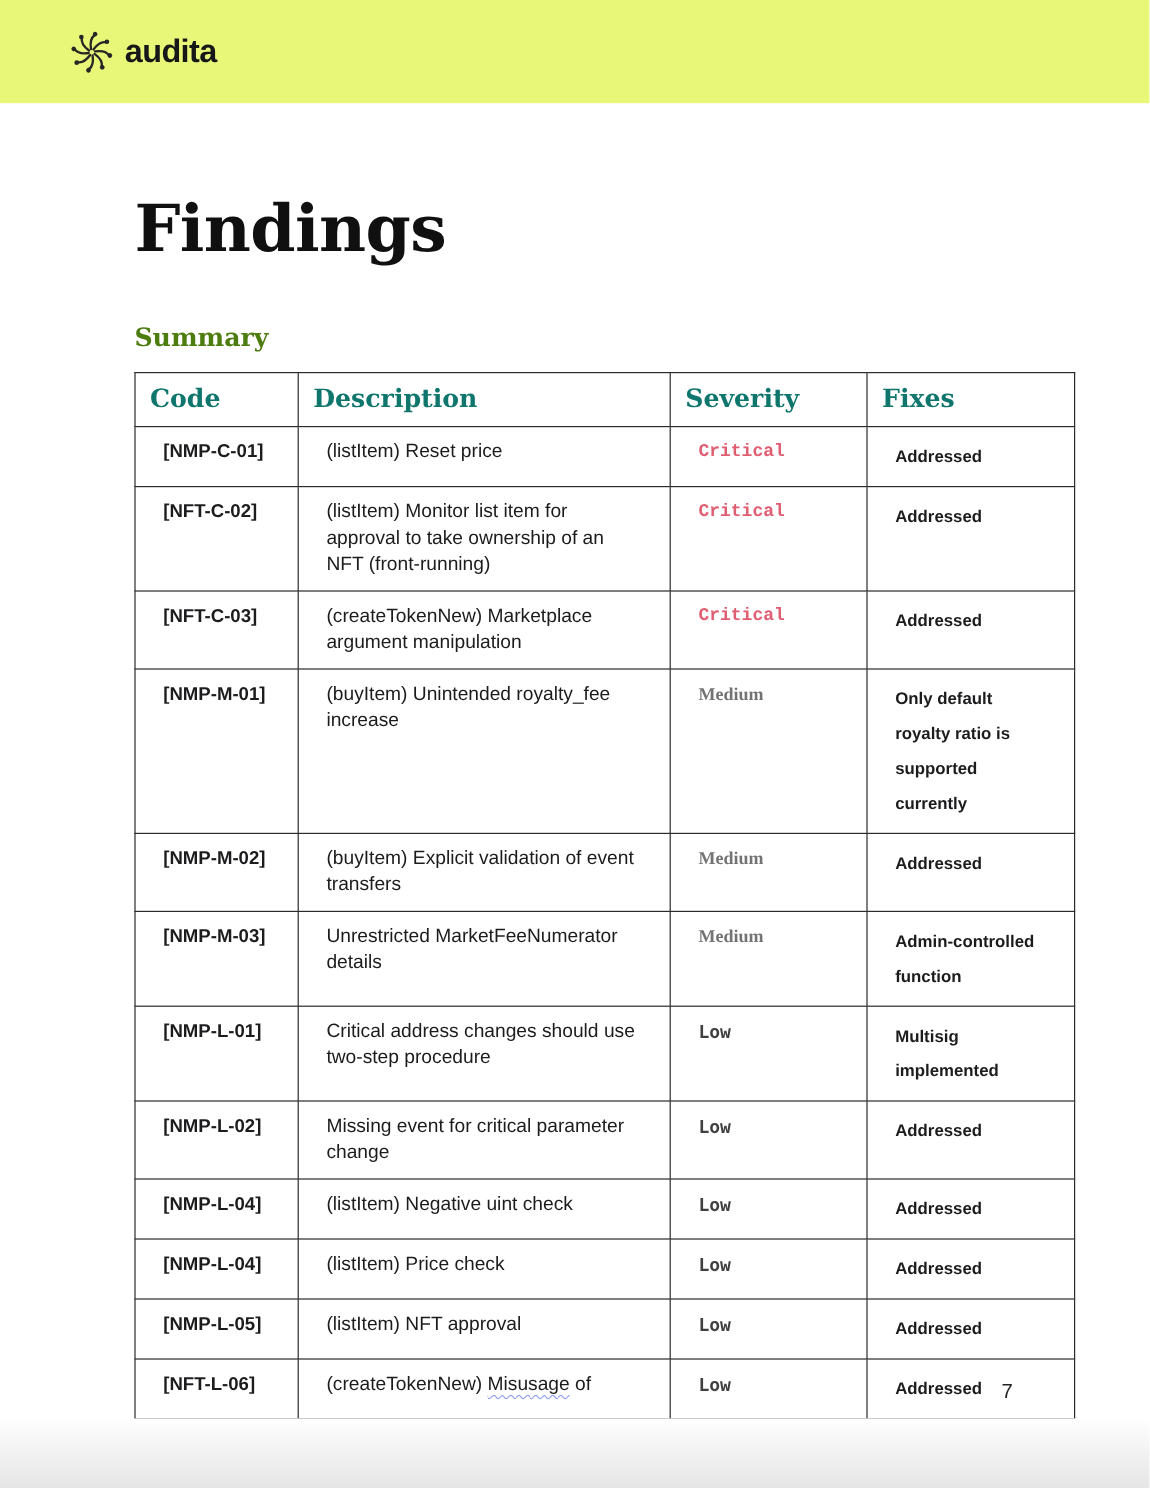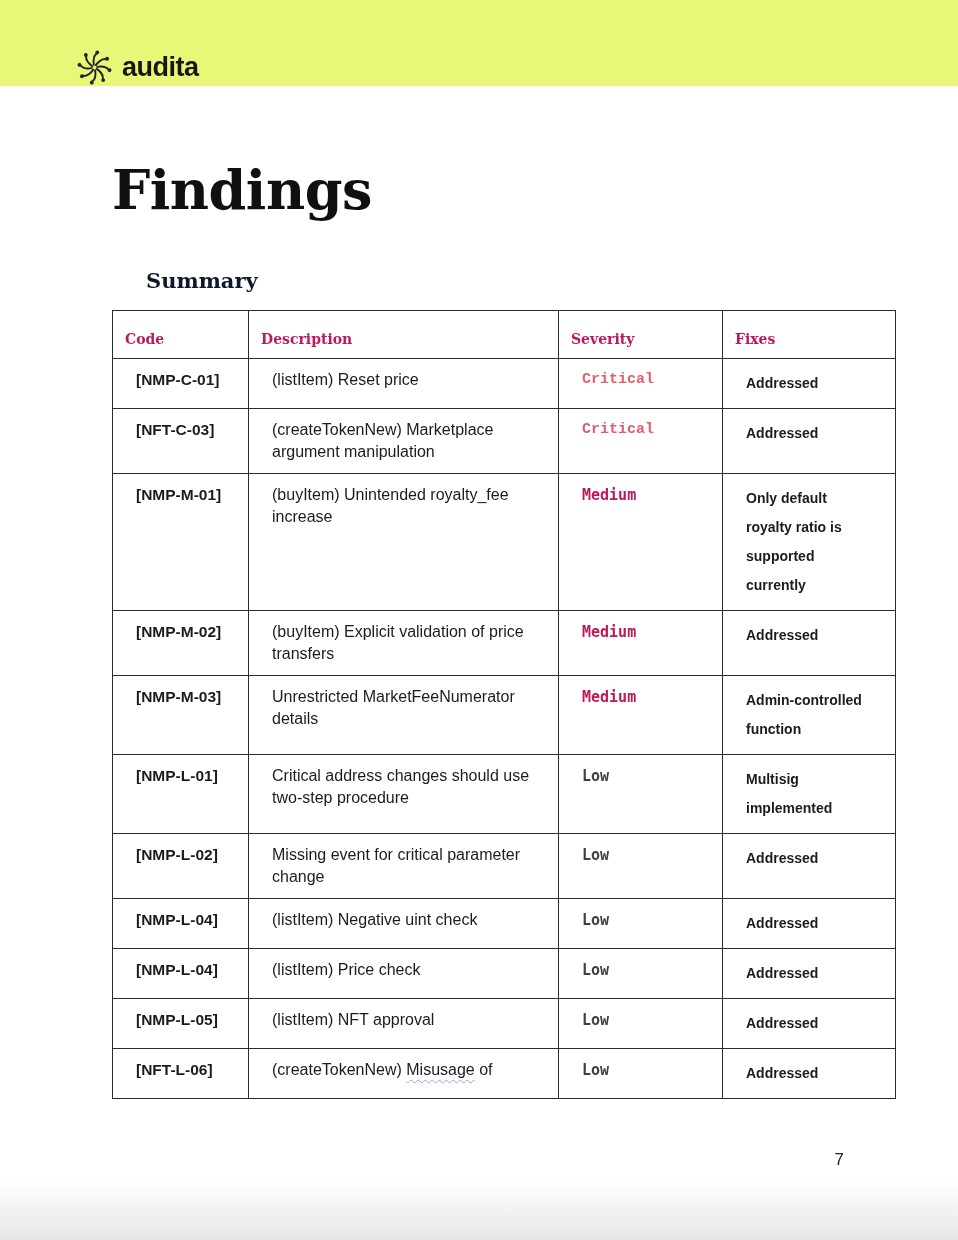--- a/index.html
+++ b/index.html
@@ -10,8 +10,8 @@
   .band {
     width: 958px; height: 86px;
     background: #e9f778;
-    display: flex; align-items: flex-end;
-    padding-left: 76px;
+    display: flex; align-items: center;
+    padding-left: 58px;
   }
   .brand { display: flex; align-items: center; gap: 9px; }
   .brand svg { display: block; }

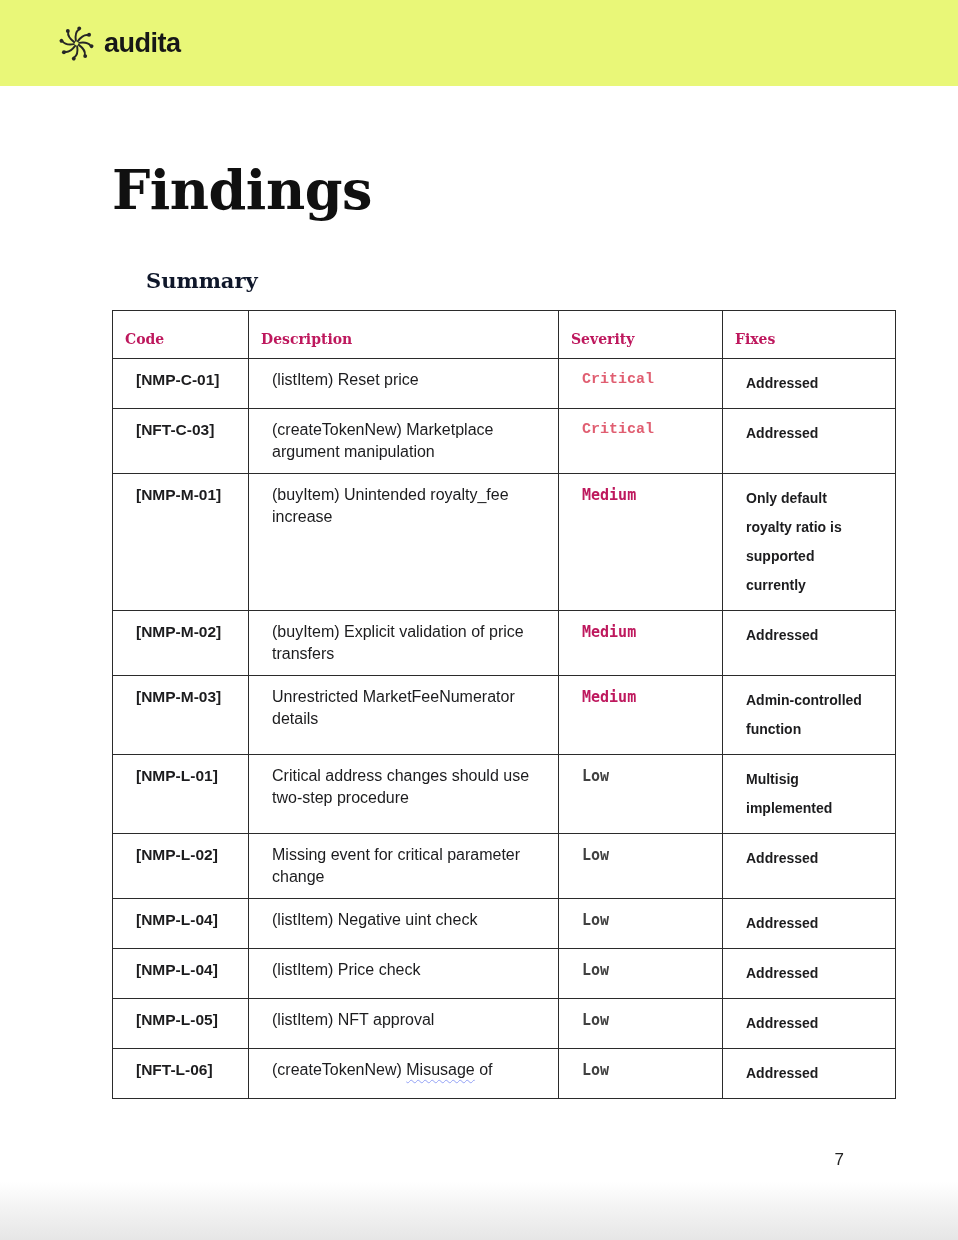--- a/index.html
+++ b/index.html
@@ -28,9 +28,8 @@
   }
   .section-heading {
     font-family: "DejaVu Serif", serif;
-    font-size: 21px; font-weight: bold; color: #0f172a;
+    font-size: 21px; font-weight: bold; color: #4d7c0f;
     margin-top: 46px;
-    margin-left: 34px;
   }
 
   table.findings {

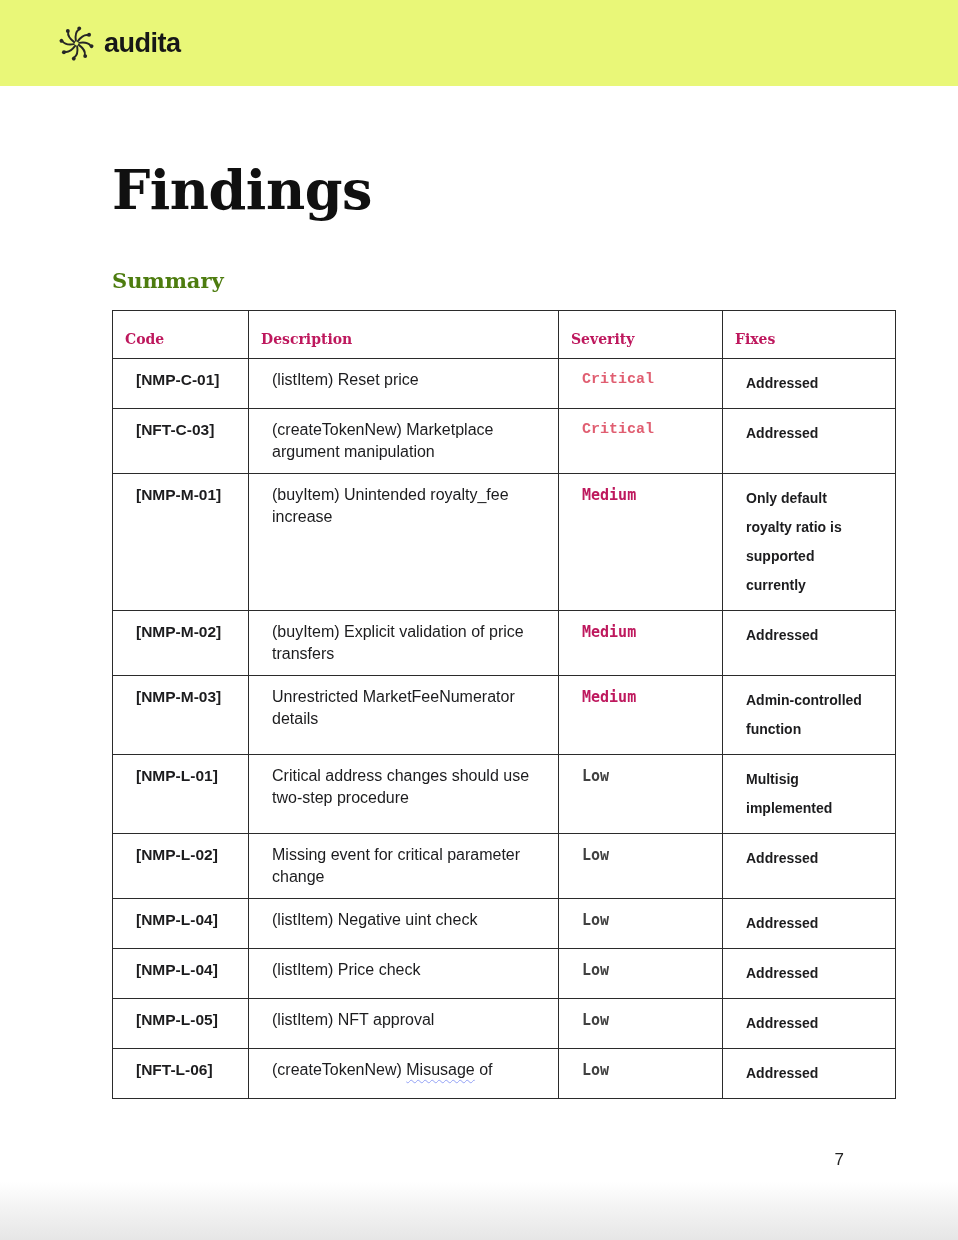--- a/index.html
+++ b/index.html
@@ -46,8 +46,8 @@
   }
   table.findings th {
     font-family: "DejaVu Serif", serif;
-    font-size: 14px; font-weight: bold; color: #be185d;
-    padding: 20px 12px 11px 12px;
+    font-size: 21px; font-weight: bold; color: #0f766e;
+    padding: 8px 12px 11px 12px;
   }
   td.code { font-weight: bold; font-size: 15.5px; line-height: 22px; }
   td.desc { font-size: 16px; line-height: 22px; }

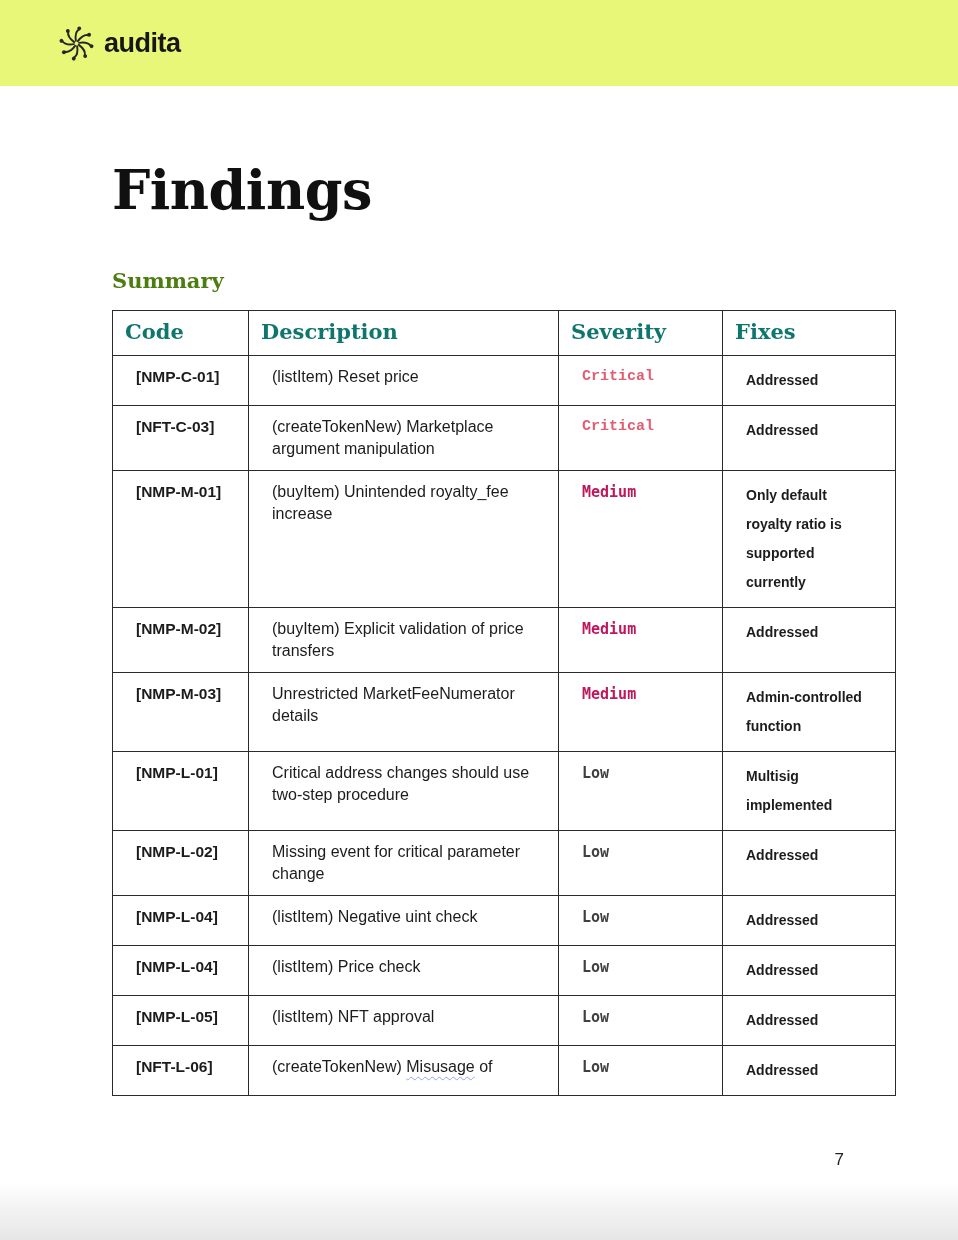--- a/index.html
+++ b/index.html
@@ -131,6 +131,12 @@
         <td class="fixes">Addressed</td>
       </tr>
       <tr>
+        <td class="code">[NFT-C-02]</td>
+        <td class="desc">(listItem) Monitor list item for approval to take ownership of an NFT (front-running)</td>
+        <td class="sev critical">Critical</td>
+        <td class="fixes">Addressed</td>
+      </tr>
+      <tr>
         <td class="code">[NFT-C-03]</td>
         <td class="desc">(createTokenNew) Marketplace argument manipulation</td>
         <td class="sev critical">Critical</td>

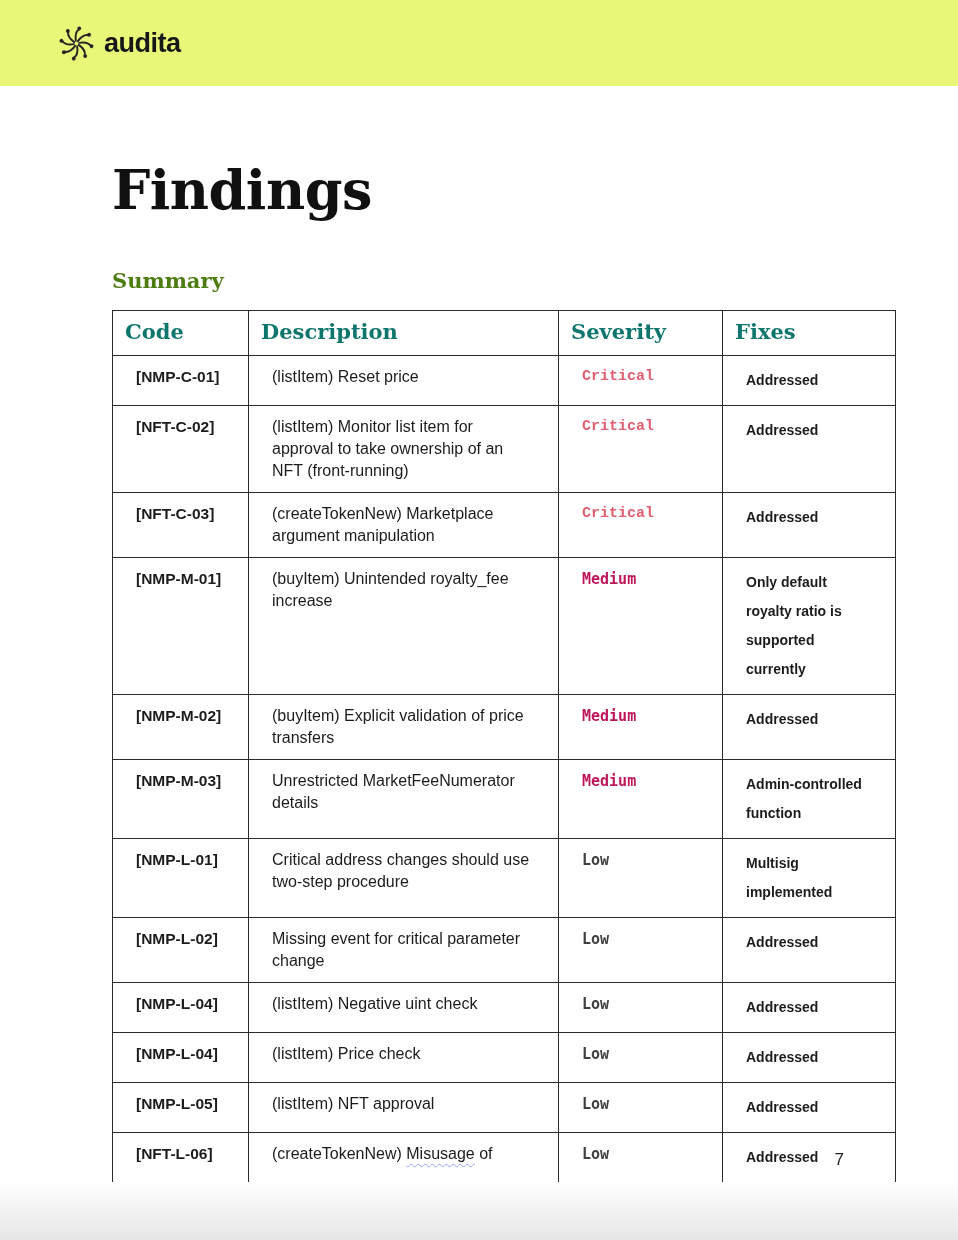--- a/index.html
+++ b/index.html
@@ -56,7 +56,7 @@
     font-size: 15px; font-weight: 600; line-height: 22px;
   }
   td.sev.critical { color: #e05e71; font-family: Liberation Mono, monospace; }
-  td.sev.medium   { color: #be185d; }
+  td.sev.medium   { color: #737373; font-family: Liberation Serif, serif; }
   td.sev.low      { color: #404040; }
   td.fixes { font-weight: bold; font-size: 14px; line-height: 29px; padding-top: 8px; }
 

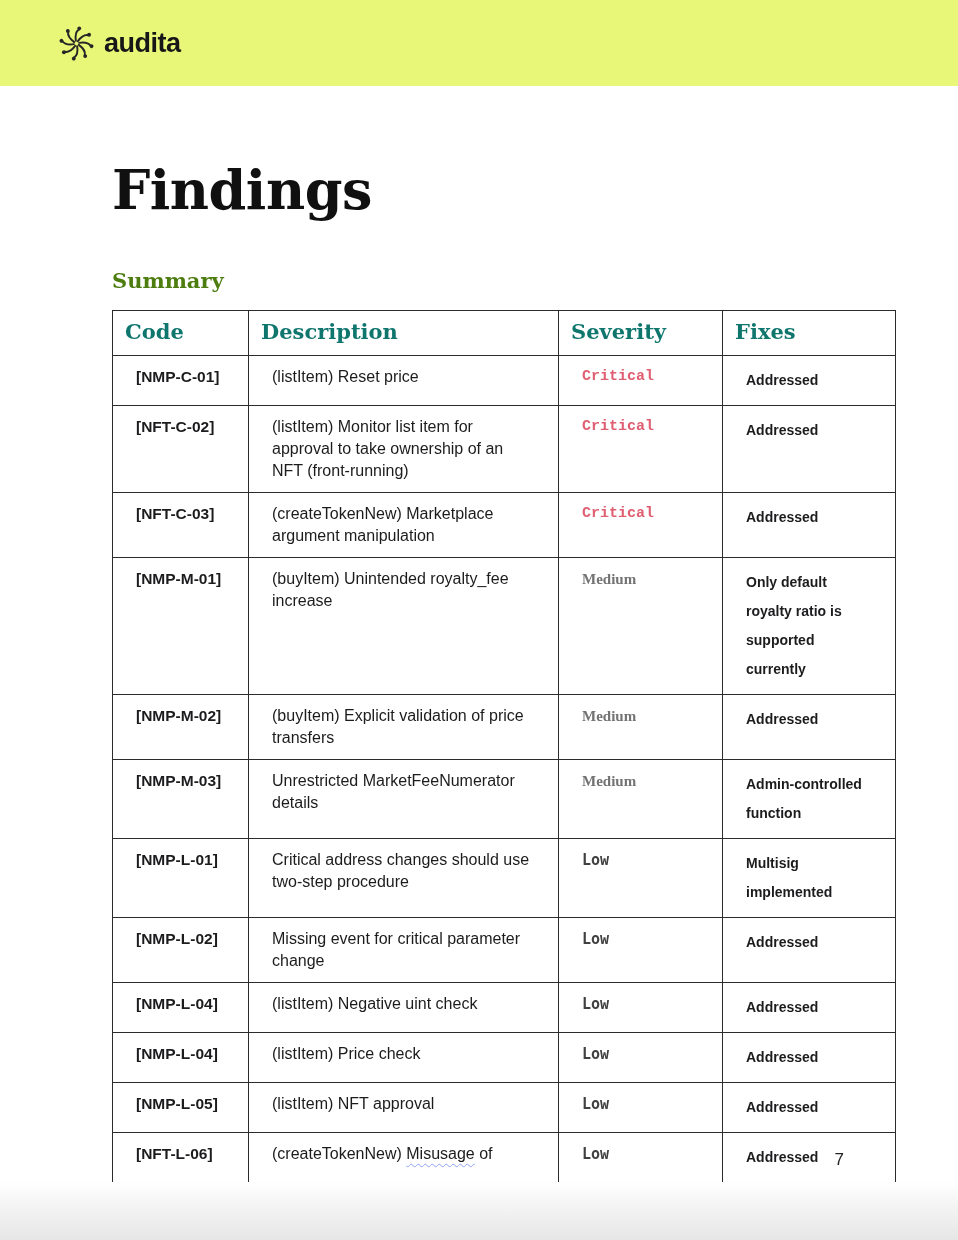--- a/index.html
+++ b/index.html
@@ -150,7 +150,7 @@
       </tr>
       <tr>
         <td class="code">[NMP-M-02]</td>
-        <td class="desc">(buyItem) Explicit validation of price transfers</td>
+        <td class="desc">(buyItem) Explicit validation of event transfers</td>
         <td class="sev medium">Medium</td>
         <td class="fixes">Addressed</td>
       </tr>

